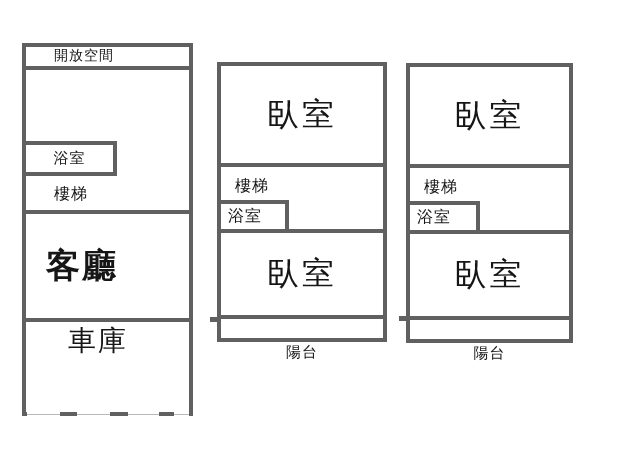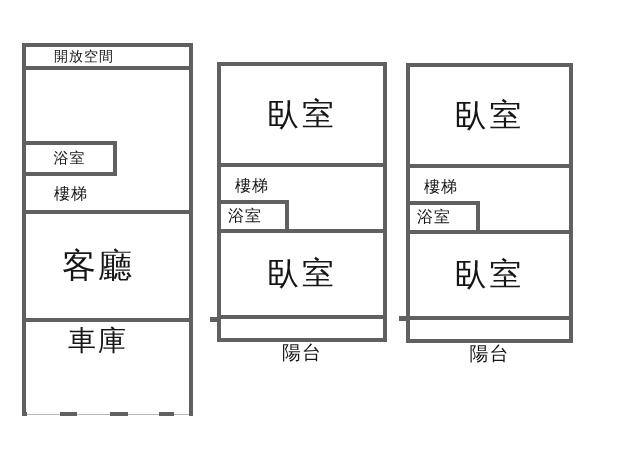--- a/index.html
+++ b/index.html
@@ -35,7 +35,7 @@
   .open-band {
     left: 0; top: 0; width: 100%; height: 23px;
     border-bottom: 4px solid var(--wall);
-    display: flex; align-items: center;
+    display: flex; align-items: flex-start;
   }
   .open-band .lbl {
     position: static;

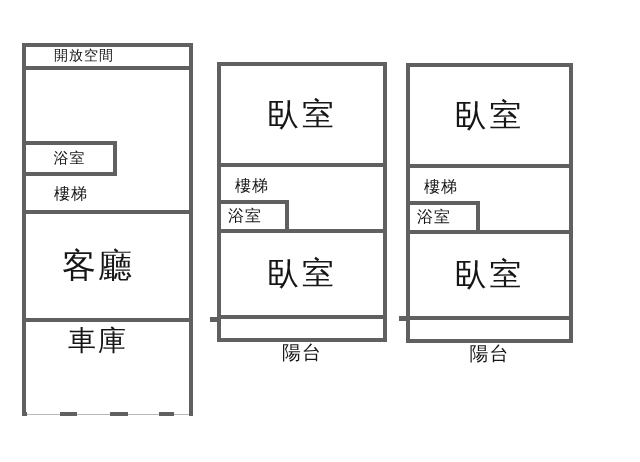--- a/index.html
+++ b/index.html
@@ -62,7 +62,7 @@
     left: 0; top: 167px; width: 100%; height: 104px;
     display: flex; align-items: center;
   }
-  .living-band .lbl { position: static; padding-left: 36px; font-size: 34px; letter-spacing: 2px; white-space: nowrap; }
+  .living-band .lbl { position: static; padding-left: 20px; font-size: 34px; letter-spacing: 2px; white-space: nowrap; font-weight: bold; }
   .div-l2 { top: 271px; }
   .garage-band {
     left: 8px; top: 275px; width: 100%; height: 76px;

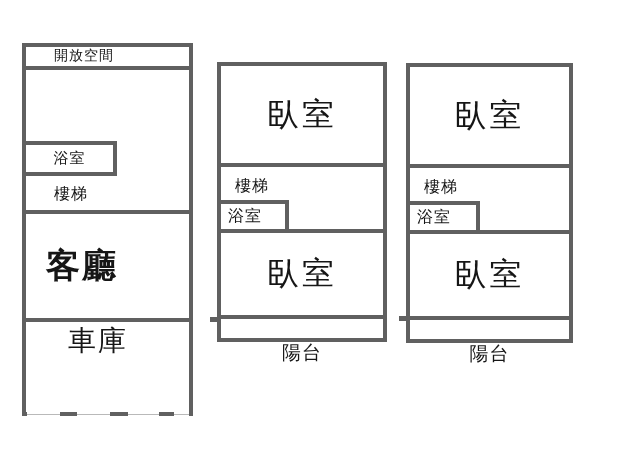--- a/index.html
+++ b/index.html
@@ -121,7 +121,7 @@
     left: 0; top: 253px; width: 100%; height: 19px;
     display: flex; align-items: center; justify-content: center;
   }
-  .balcony-band .lbl { position: static; font-size: 19px; letter-spacing: 1px; margin-top: 48px; }
+  .balcony-band .lbl { position: static; font-size: 15px; letter-spacing: 1px; margin-top: 48px; }
 
   
   .tick { position: absolute; background: var(--wall); width: 7px; height: 5px; }

